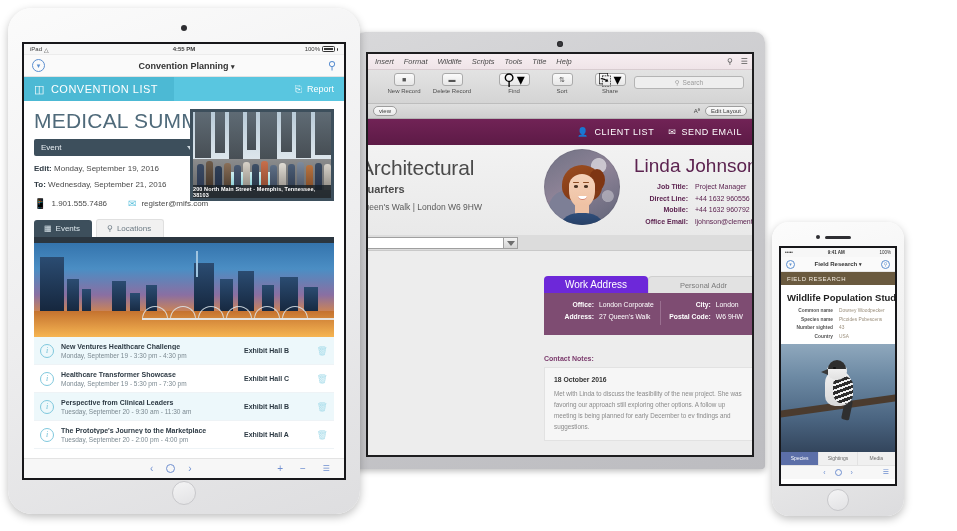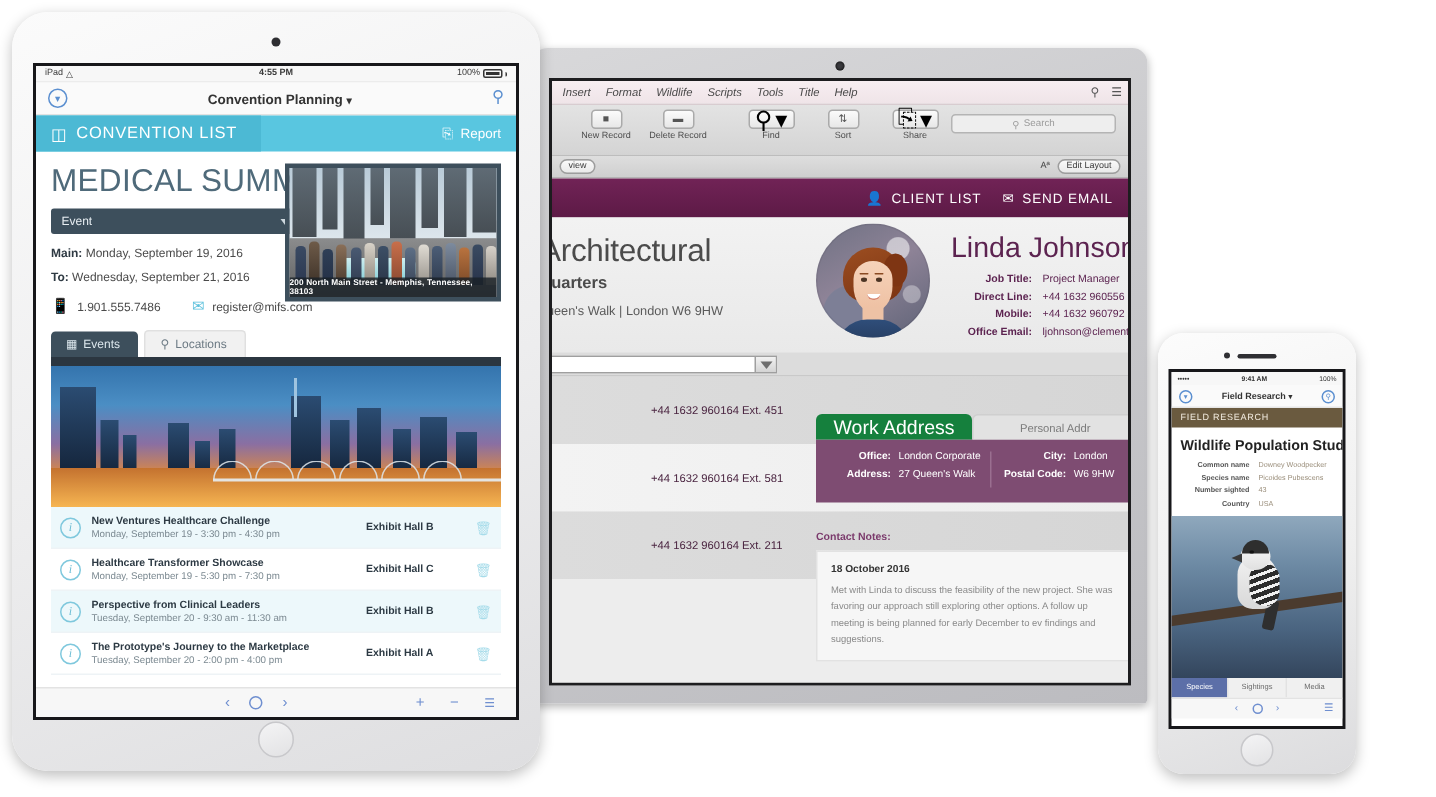--- a/index.html
+++ b/index.html
@@ -605,7 +605,7 @@
         </div>
         <div class="dates">
           <div class="ln">
-            <b>Main:</b>
+            <b>Edit:</b>
             <span>Monday, September 19, 2016</span>
           </div>
           <div class="ln">

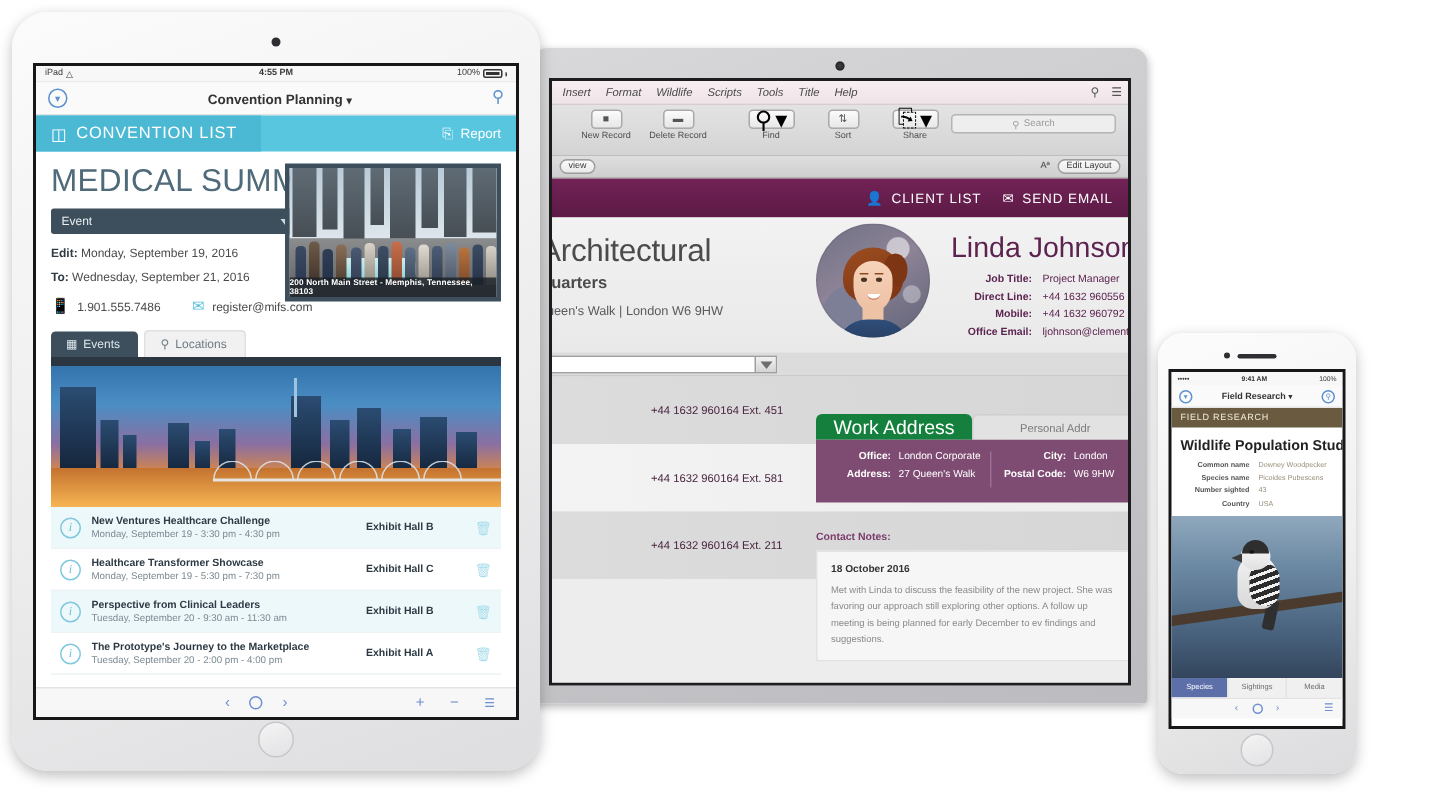--- a/index.html
+++ b/index.html
@@ -506,17 +506,6 @@
             </div>
           </div>
 
-          <div class="phone-rows">
-            <div class="p-row alt">
-              <span class="p-num">+44 1632 960164  Ext. 451</span>
-            </div>
-            <div class="p-row lite">
-              <span class="p-num">+44 1632 960164  Ext. 581</span>
-            </div>
-            <div class="p-row alt">
-              <span class="p-num">+44 1632 960164  Ext. 211</span>
-            </div>
-          </div>
 
           <div class="addr-panel">
             <div class="addr-tabs">

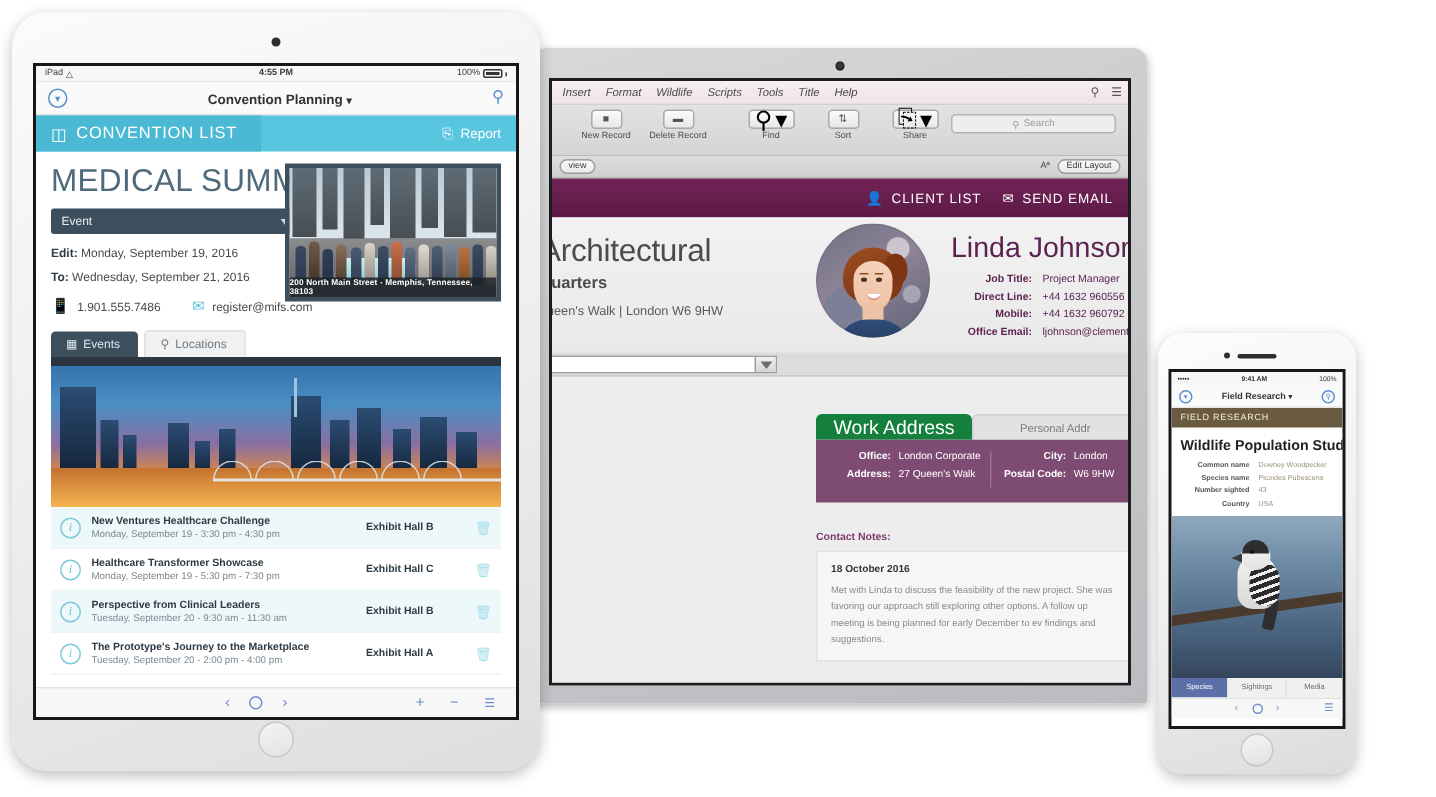--- a/index.html
+++ b/index.html
@@ -167,7 +167,7 @@
   .addr-panel { position:absolute; left:176px; top:131px; width:215px; }
   .addr-tabs { display:flex; height:17px; }
   .tab-on {
-    flex:0 0 104px; background:#15803d; color:#fff; font-size:13px;
+    flex:0 0 104px; background:#6d28d9; color:#fff; font-size:10px;
     display:flex; align-items:center; justify-content:center; border-radius:4px 4px 0 0;
   }
   .tab-off {

